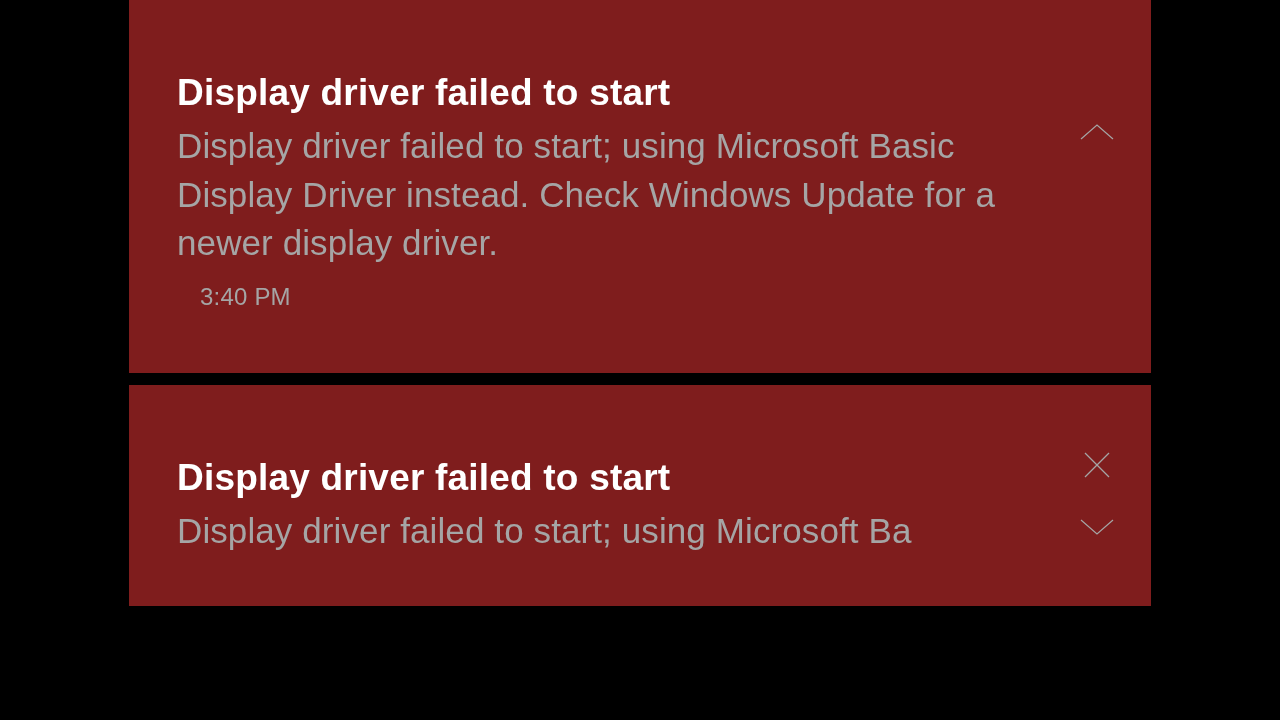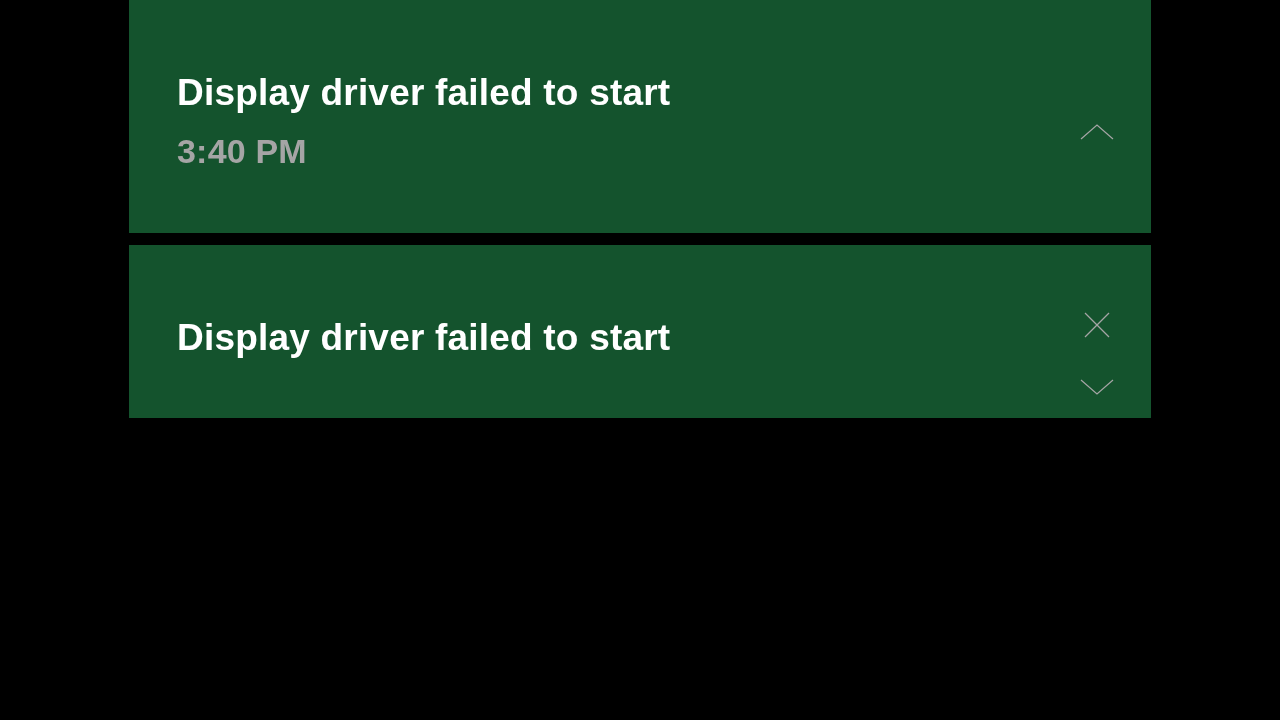--- a/index.html
+++ b/index.html
@@ -23,7 +23,7 @@
       margin: 0 auto;
     }
     .notification-card {
-      background: #14532d;
+      background: #7f1d1d;
       position: relative;
       padding: 30px 48px 30px 48px;
     }

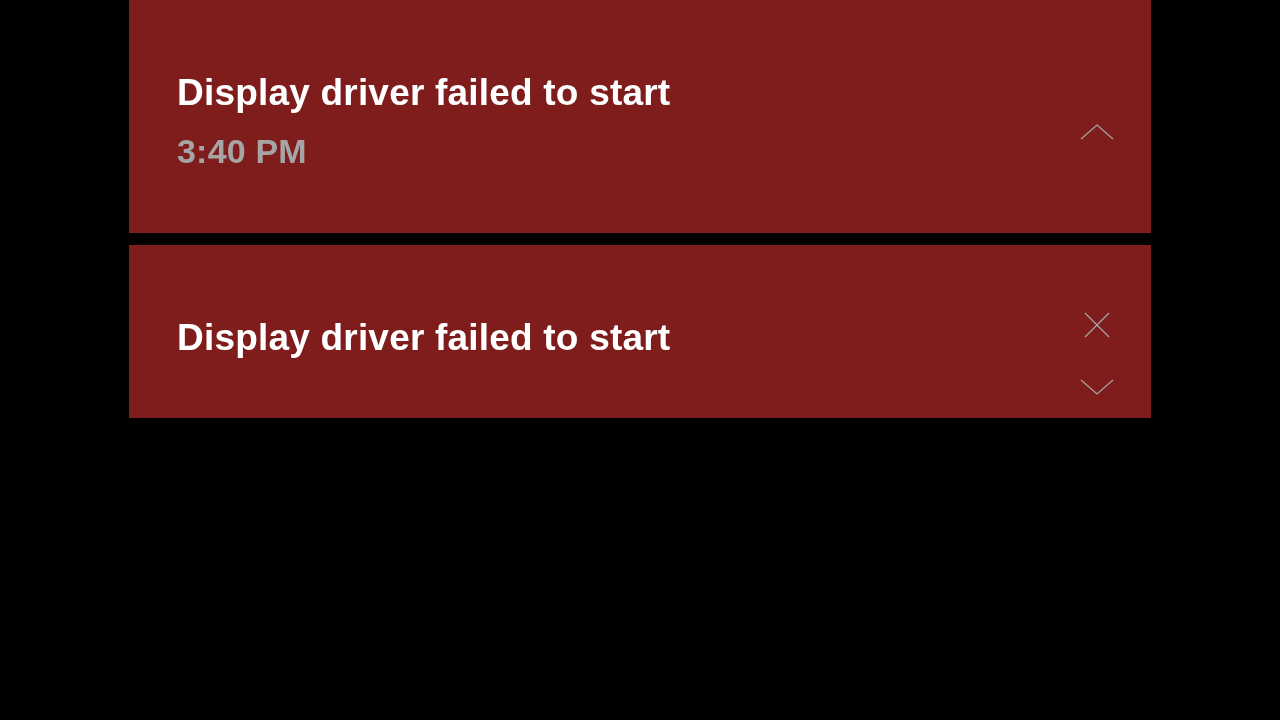--- a/index.html
+++ b/index.html
@@ -112,6 +112,7 @@
 
   <div class="notification-card expanded">
     <div class="notification-title">Display driver failed to start</div>
+    <div class="notification-body">Display driver failed to start; using Microsoft Basic Display Driver instead. Check Windows Update for a newer display driver.</div>
     <div class="notification-time">3:40 PM</div>
 
     <div class="icon-stack top-only">

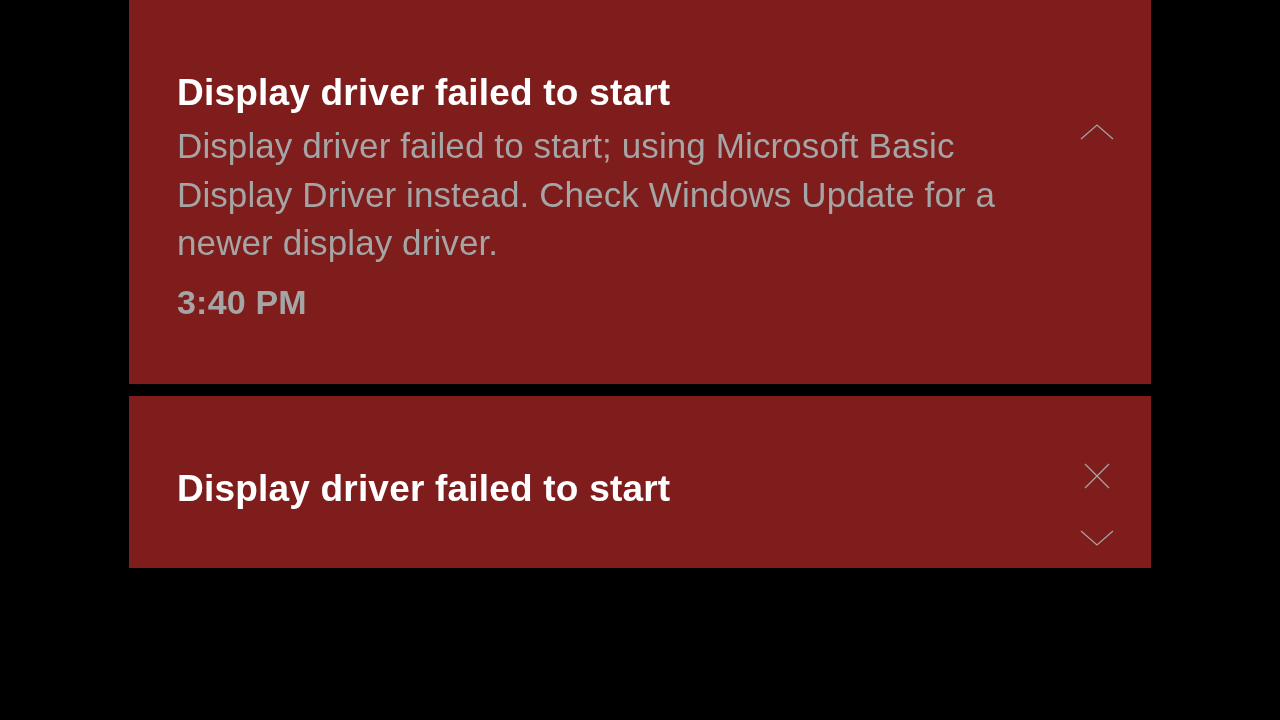--- a/index.html
+++ b/index.html
@@ -60,10 +60,11 @@
     }
     .notification-time {
       color: #a5a5a5;
-      font-size: 34px;
-      font-weight: 700;
+      font-size: 24px;
+      font-weight: 400;
       margin-top: 16px;
       letter-spacing: 0.2px;
+      margin-left: 23px;
     }
     .icon-stack {
       position: absolute;

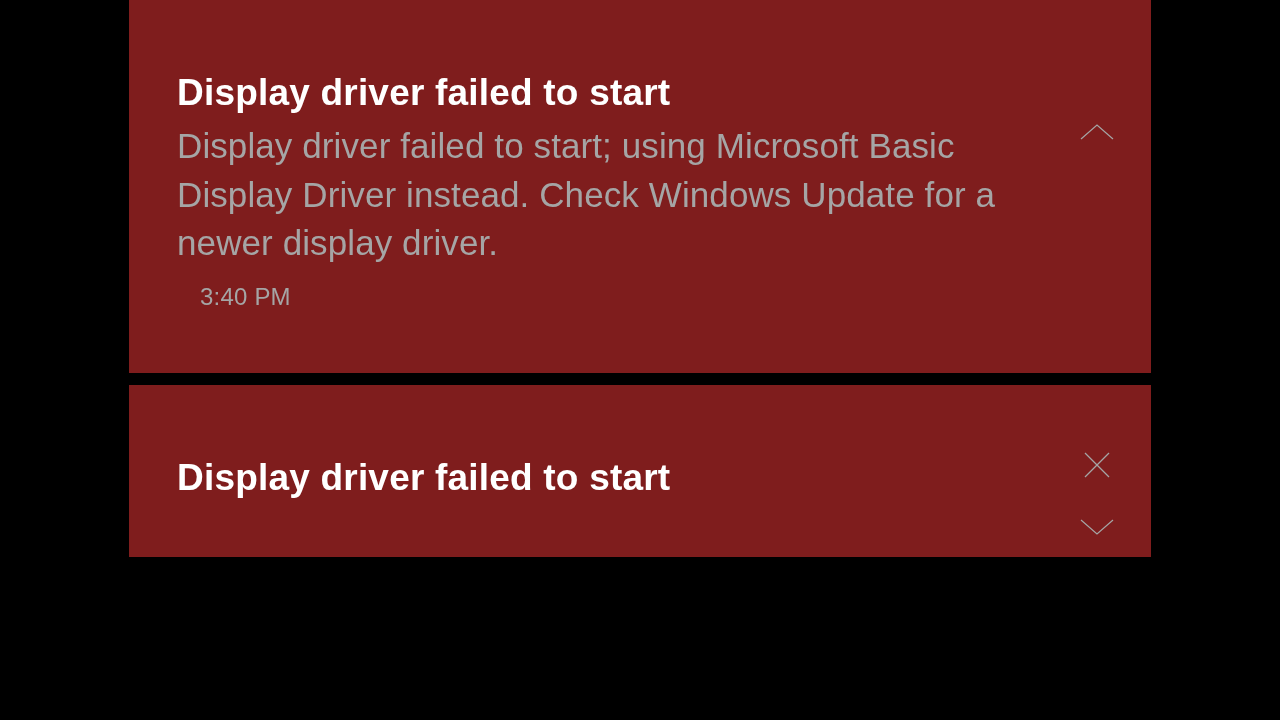--- a/index.html
+++ b/index.html
@@ -129,6 +129,7 @@
 
   <div class="notification-card collapsed">
     <div class="notification-title">Display driver failed to start</div>
+    <div class="notification-body truncated">Display driver failed to start; using Microsoft Ba</div>
 
     <div class="icon-stack with-close">
       <div class="icon-btn close">

